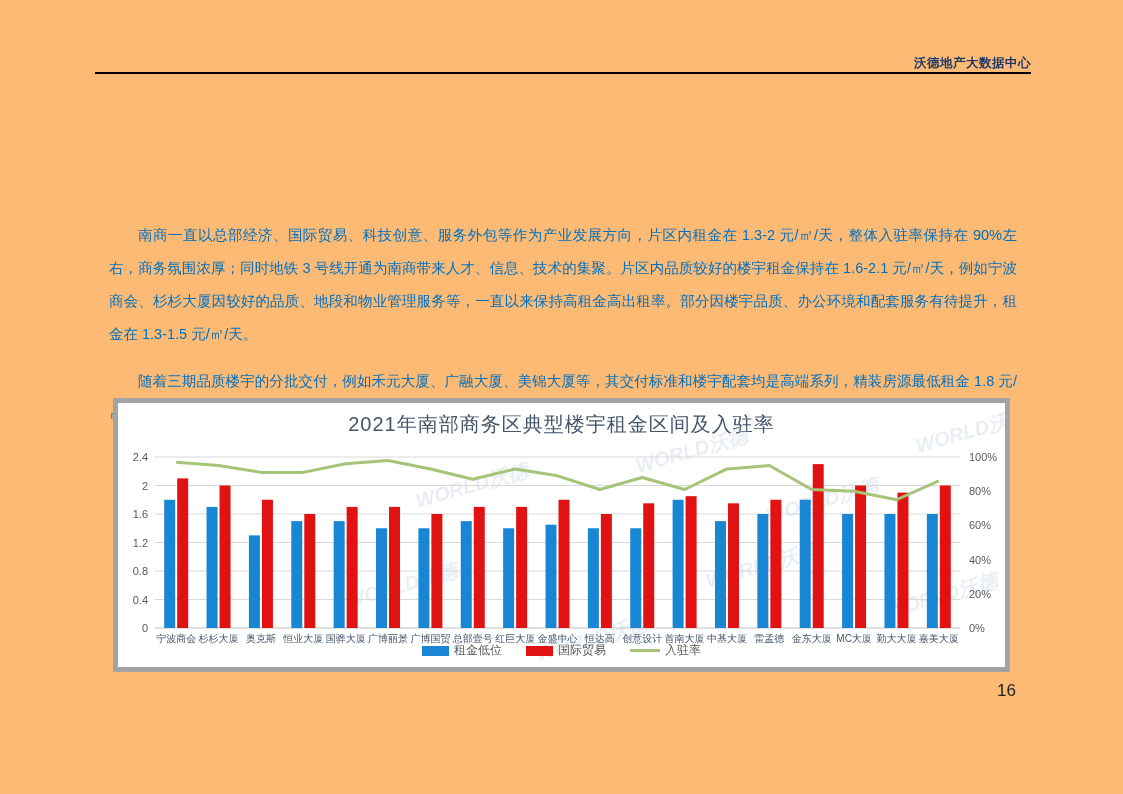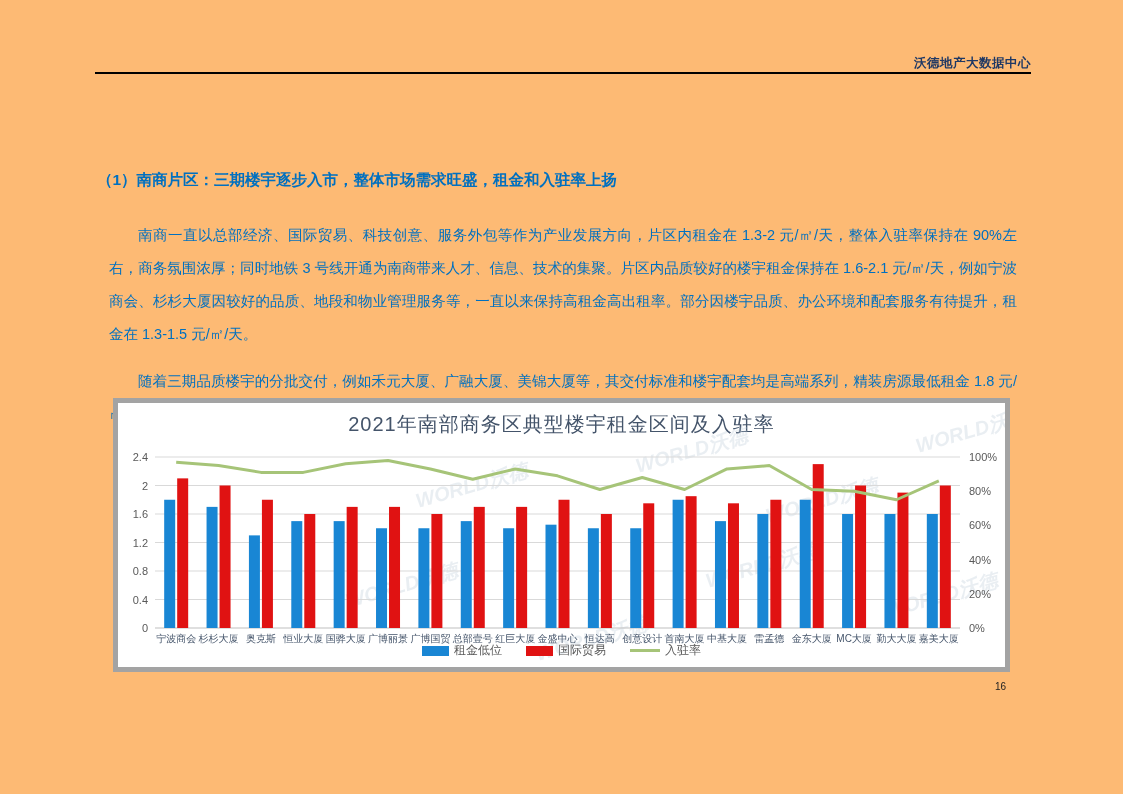--- a/index.html
+++ b/index.html
@@ -34,7 +34,6 @@
   <div class="header-brand">沃德地产大数据中心</div>
   <div class="header-rule"></div>
 
-  <div class="h2">（1）南商片区：三期楼宇逐步入市，整体市场需求旺盛，租金和入驻率上扬</div>
 
   <div class="body-text">
     <p>南商一直以总部经济、国际贸易、科技创意、服务外包等作为产业发展方向，片区内租金在 1.3-2 元/㎡/天，整体入驻率保持在 90%左右，商务氛围浓厚；同时地铁 3 号线开通为南商带来人才、信息、技术的集聚。片区内品质较好的楼宇租金保持在 1.6-2.1 元/㎡/天，例如宁波商会、杉杉大厦因较好的品质、地段和物业管理服务等，一直以来保持高租金高出租率。部分因楼宇品质、办公环境和配套服务有待提升，租金在 1.3-1.5 元/㎡/天。</p>

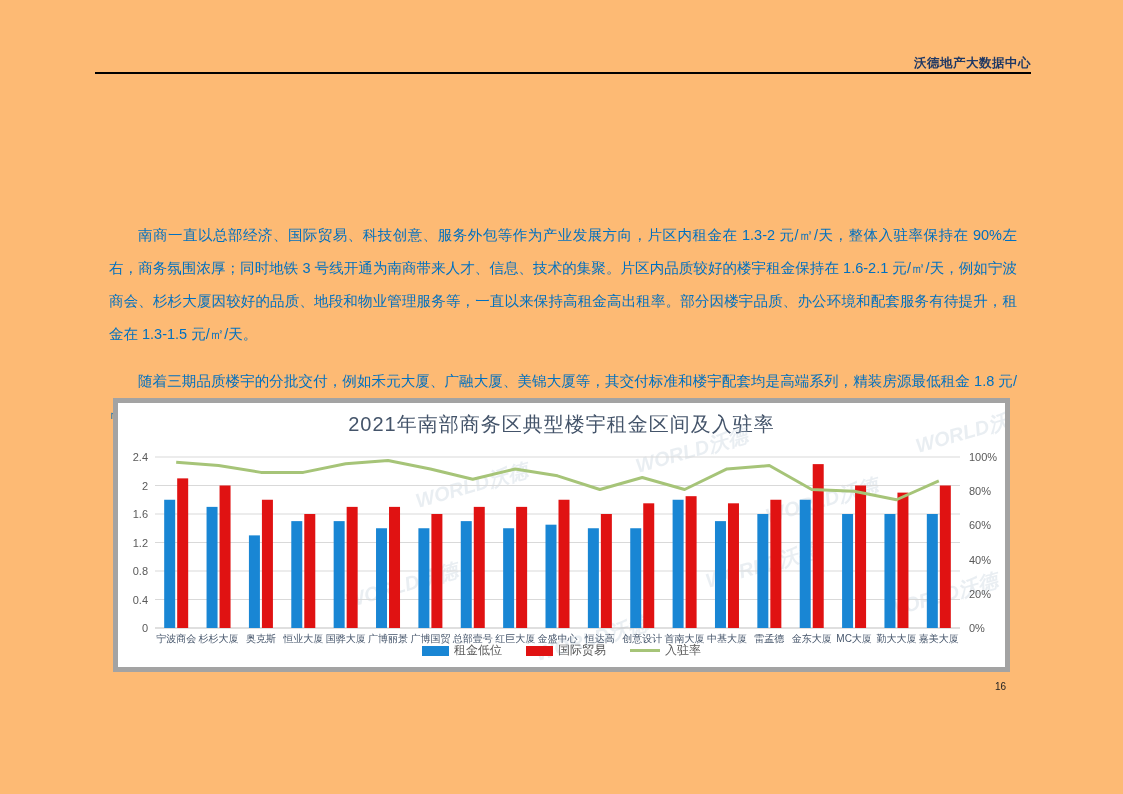--- a/index.html
+++ b/index.html
@@ -24,7 +24,7 @@
   .legend .swatch-bar { width:27px; height:10px; display:inline-block; }
   .legend .swatch-line { width:30px; height:3px; display:inline-block; }
 
-  .page-num { position:absolute; top:681px; right:117px; font-size:10px; color:#222; }
+  .page-num { position:absolute; top:681px; right:107px; font-size:17px; color:#222; }
 </style>
 </head>
 <body>

